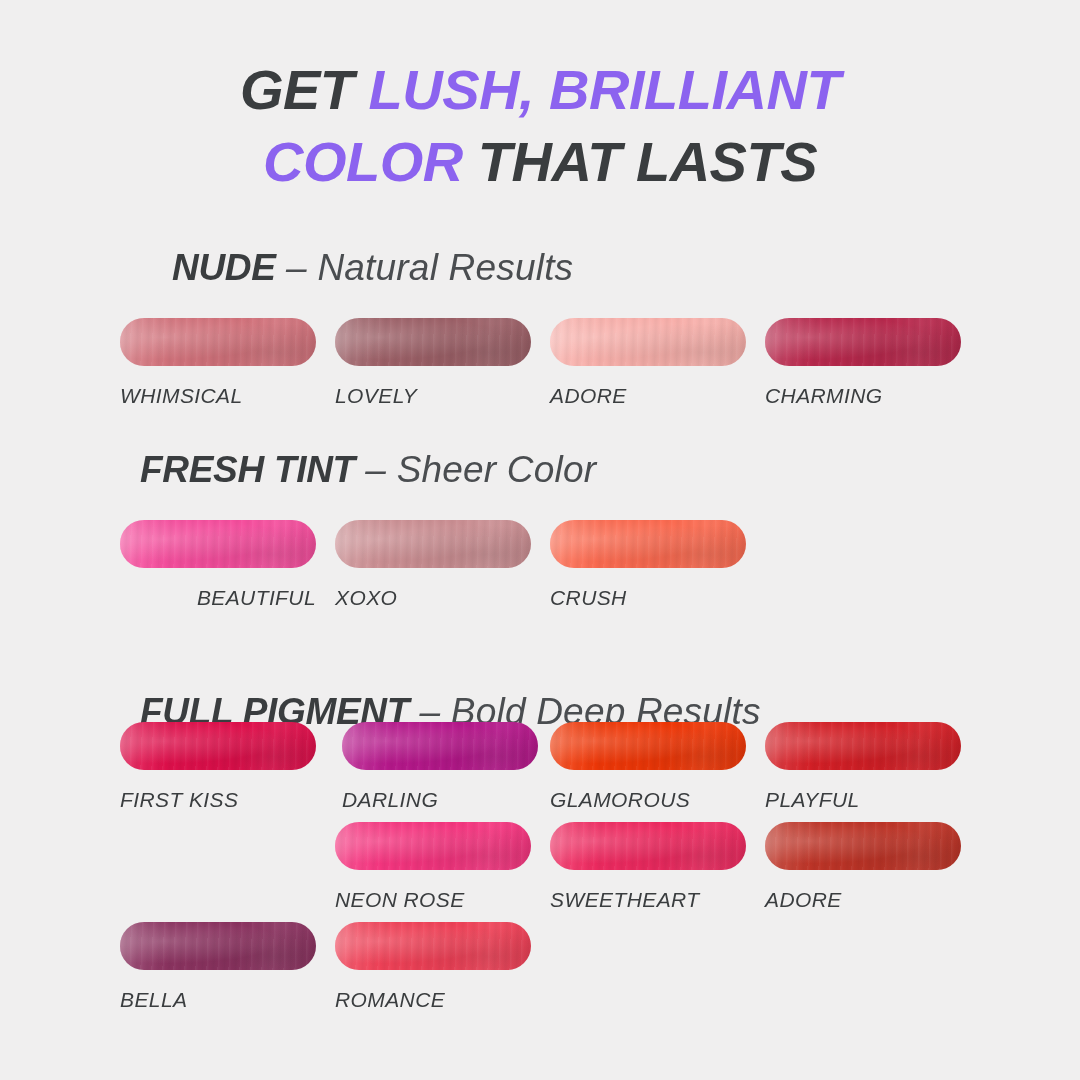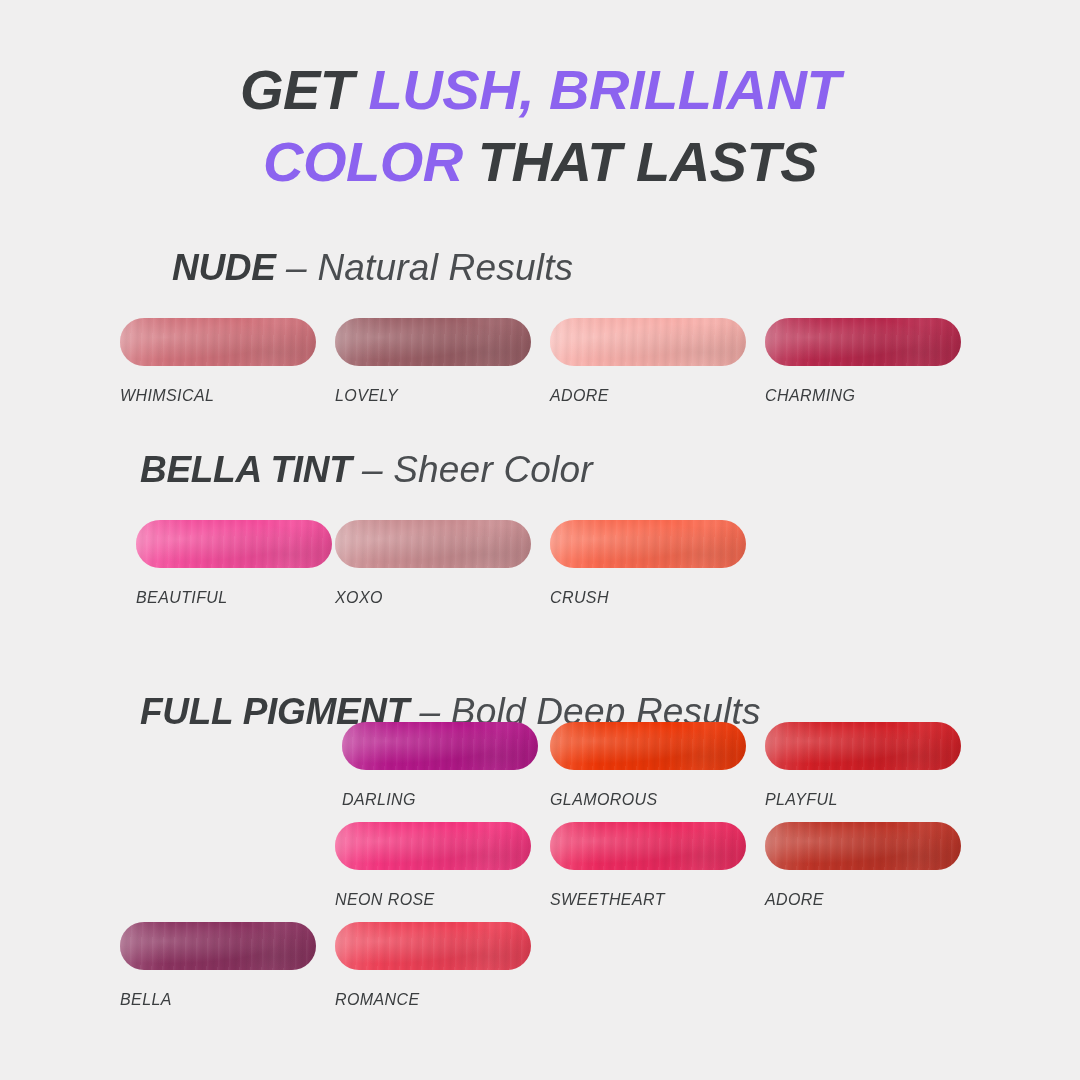--- a/index.html
+++ b/index.html
@@ -118,7 +118,7 @@
 
   .shade-label {
     margin-top: 20px;
-    font-size: 16px;
+    font-size: 21px;
     line-height: 20px;
     font-weight: 300;
     font-style: italic;

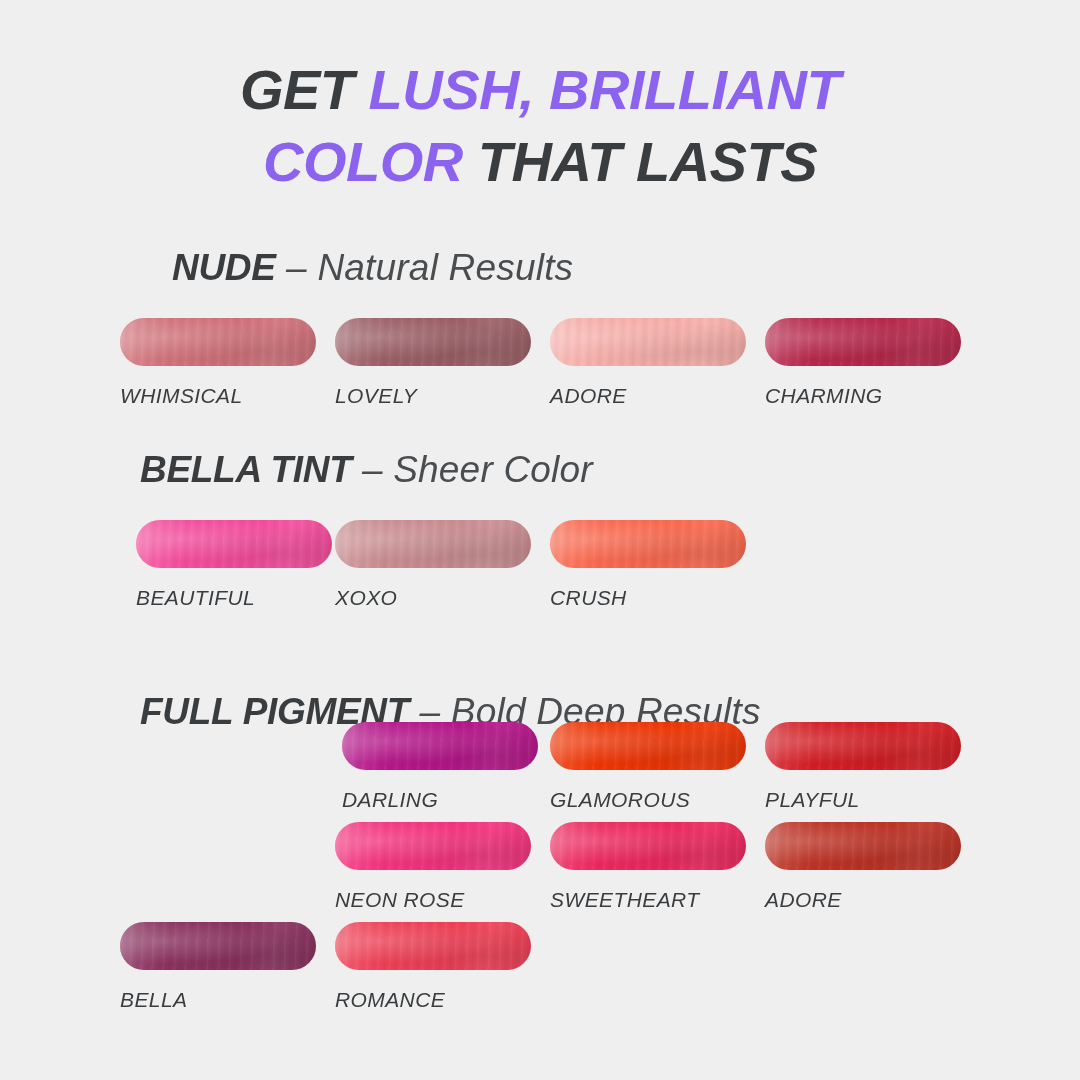--- a/index.html
+++ b/index.html
@@ -165,7 +165,7 @@
         </div>
       </div>
       <div class="section">
-        <div class="sec-head" style="top: 450px;"><span class="sec-name">BELLA TINT</span><span class="sec-desc"> – Sheer Color</span></div>
+        <div class="sec-head" style="top: 450px;"><span class="sec-name">FRESH TINT</span><span class="sec-desc"> – Sheer Color</span></div>
         <div class="row" style="top: 520px;">
           <div class="cell" style="left: 16px;">
             <div class="swatch" style="background: rgb(245, 78, 157);"></div>

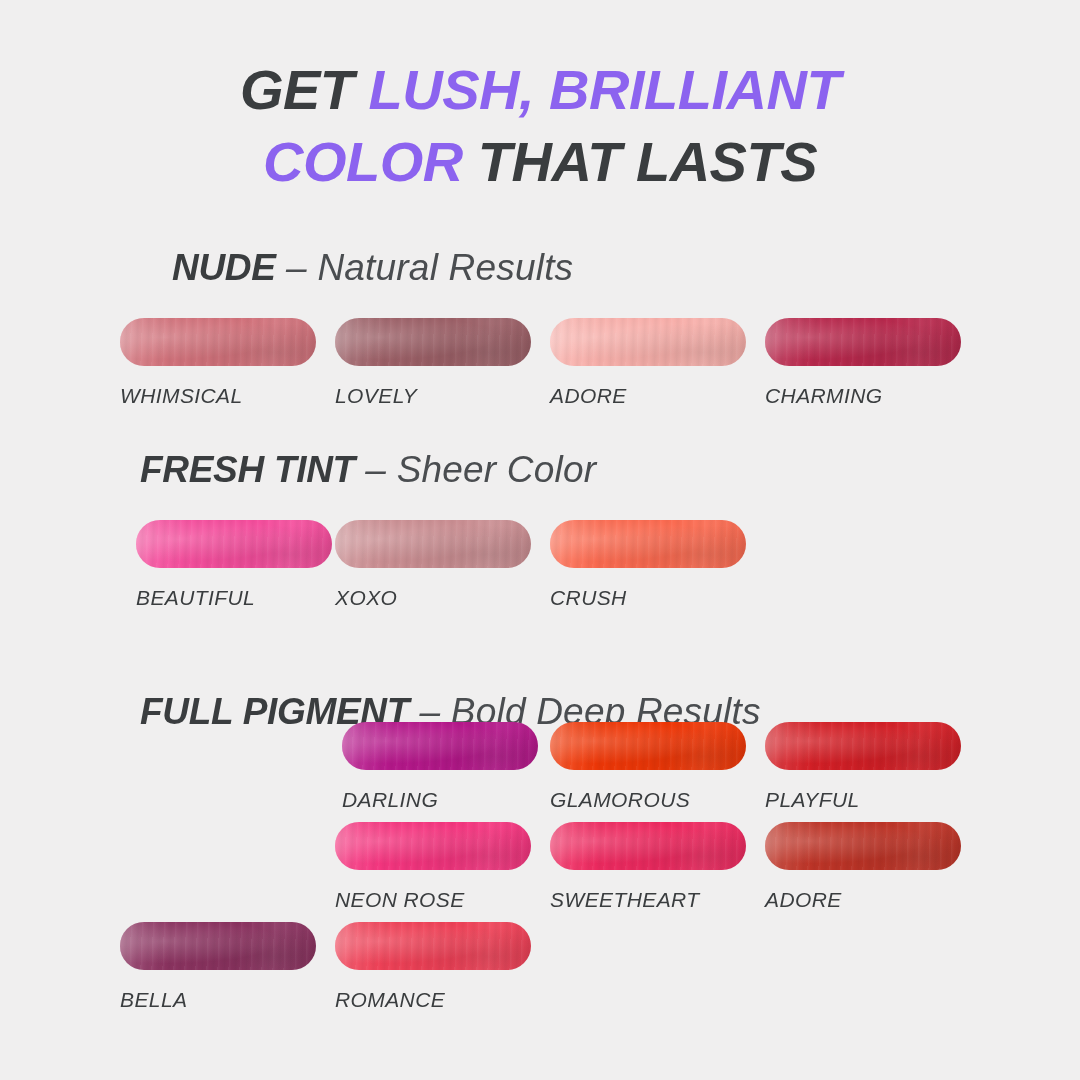--- a/index.html
+++ b/index.html
@@ -167,7 +167,7 @@
       <div class="section">
         <div class="sec-head" style="top: 450px;"><span class="sec-name">FRESH TINT</span><span class="sec-desc"> – Sheer Color</span></div>
         <div class="row" style="top: 520px;">
-          <div class="cell" style="left: 16px;">
+          <div class="cell" style="left: 0px; text-align: right;">
             <div class="swatch" style="background: rgb(245, 78, 157);"></div>
             <div class="shade-label">BEAUTIFUL</div>
           </div>

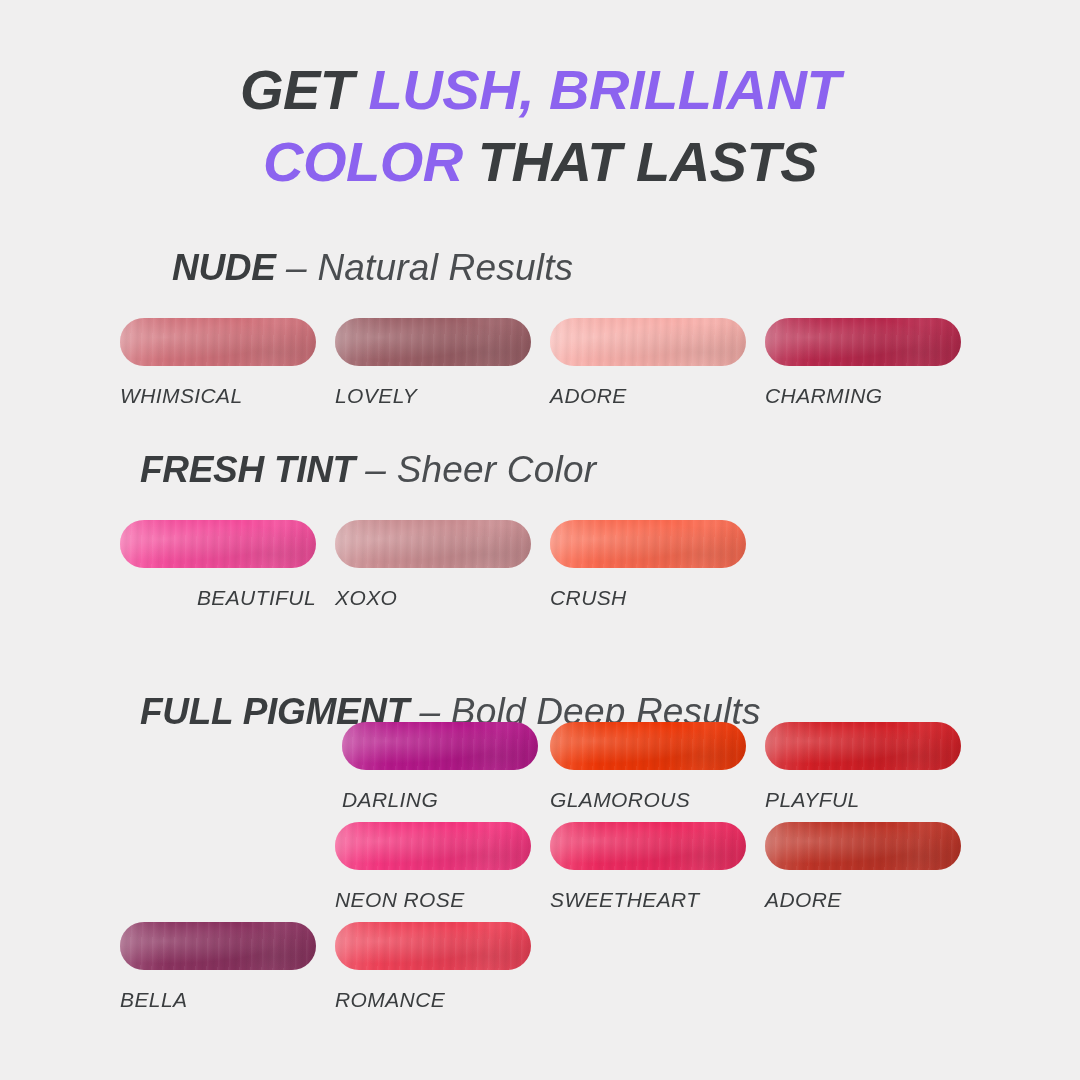--- a/index.html
+++ b/index.html
@@ -184,6 +184,10 @@
       <div class="section">
         <div class="sec-head" style="top: 652px; margin-top: 40px;"><span class="sec-name">FULL PIGMENT</span><span class="sec-desc"> – Bold Deep Results</span></div>
         <div class="row" style="top: 722px;">
+          <div class="cell" style="left: 0px;">
+            <div class="swatch" style="background: rgb(223, 15, 75);"></div>
+            <div class="shade-label">FIRST KISS</div>
+          </div>
           <div class="cell" style="left: 215px; margin-left: 7px;">
             <div class="swatch" style="background: rgb(182, 24, 139);"></div>
             <div class="shade-label">DARLING</div>

